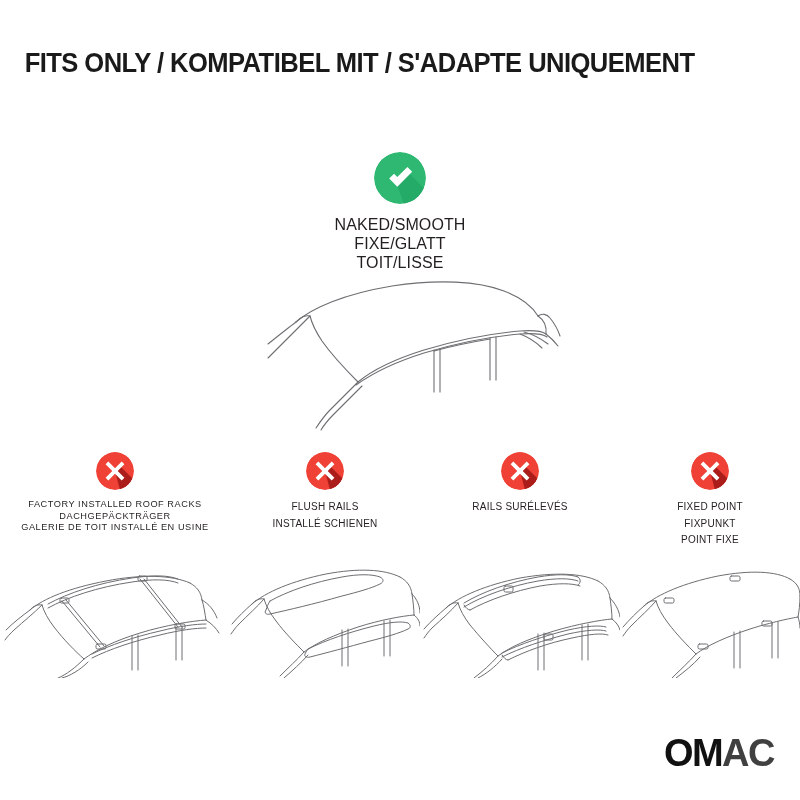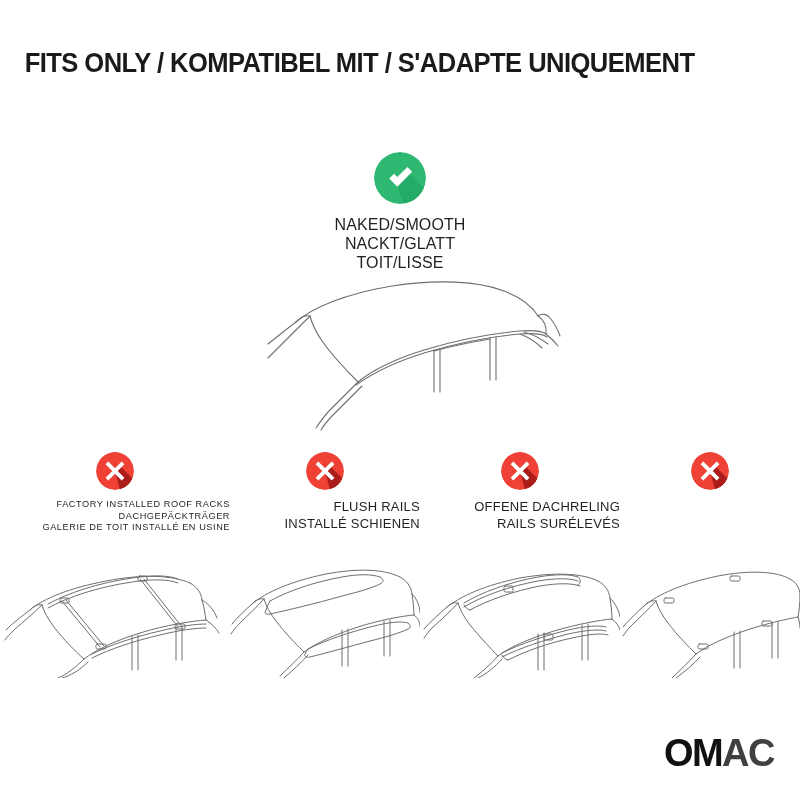--- a/index.html
+++ b/index.html
@@ -181,7 +181,7 @@
 
   <div class="top-labels">
     <div>NAKED/SMOOTH</div>
-    <div>NACKT/GLATT</div>
+    <div>FIXE/GLATT</div>
     <div>TOIT/LISSE</div>
   </div>
 </div>

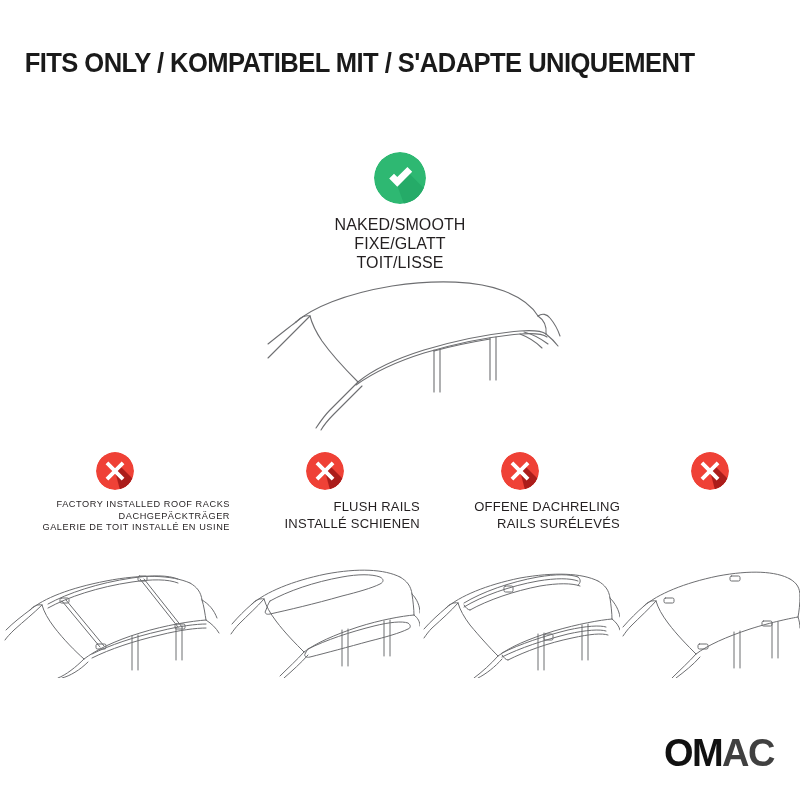--- a/index.html
+++ b/index.html
@@ -112,7 +112,7 @@
     text-align: center;
     color: #231f20;
   }
-  .col-labels div { white-space: nowrap; text-align: right; }
+  .col-labels div { white-space: nowrap; }
 
   .labels-small {
     font-size: 9.2px;

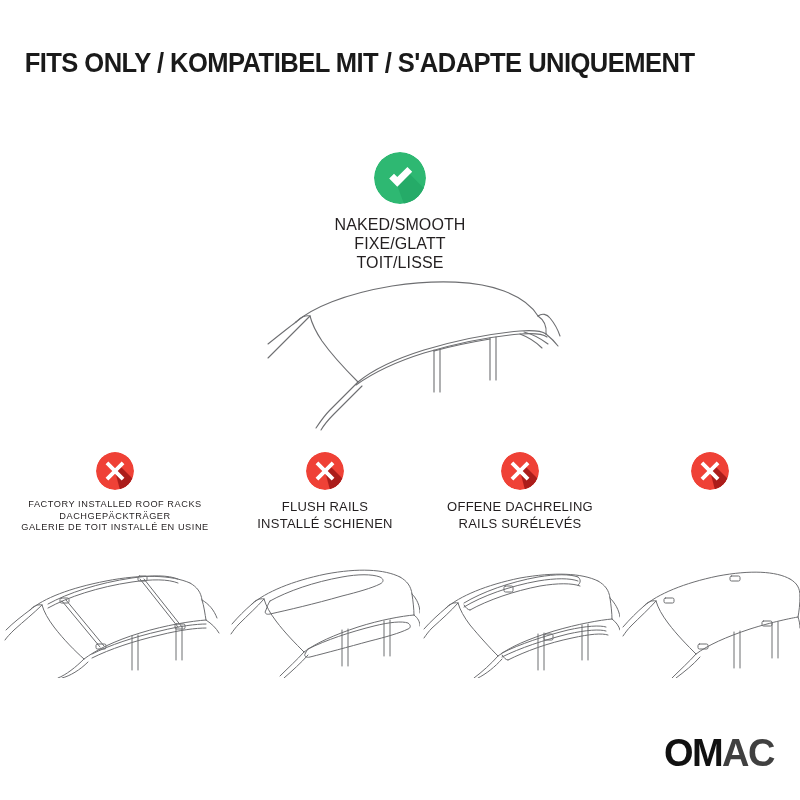--- a/index.html
+++ b/index.html
@@ -121,7 +121,7 @@
     font-weight: 400;
   }
   .labels-normal {
-    font-size: 13px;
+    font-size: 10px;
     line-height: 16.6px;
     letter-spacing: 0.25px;
     font-weight: 400;

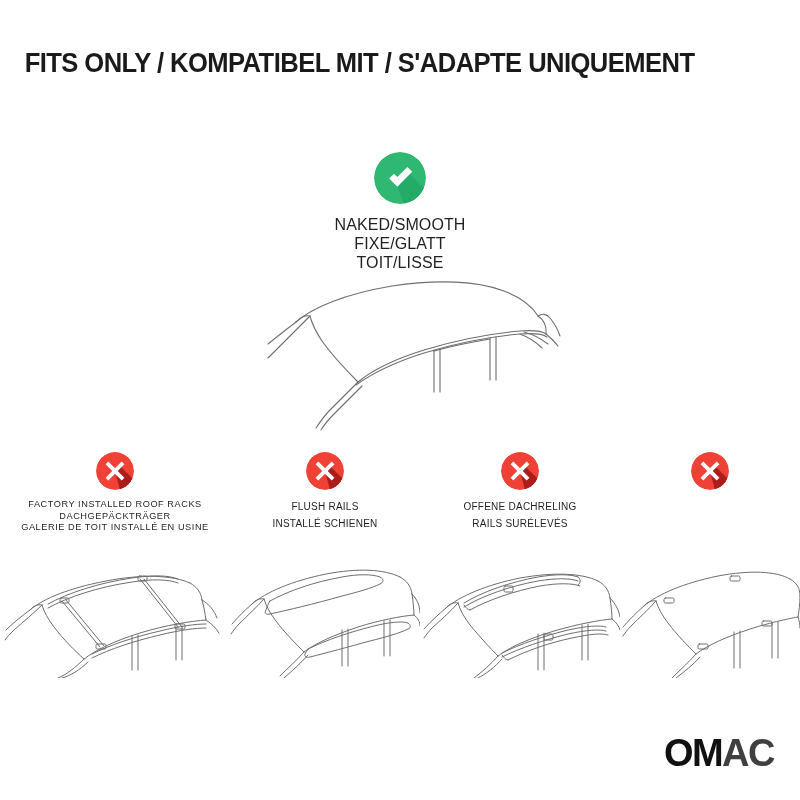--- a/index.html
+++ b/index.html
@@ -353,7 +353,6 @@
       </span>
     </div>
     <div class="col-labels labels-normal">
-      <div>OFFENE DACHRELING</div>
       <div>RAILS SURÉLEVÉS</div>
     </div>
     <div class="col-illustration ill-3">

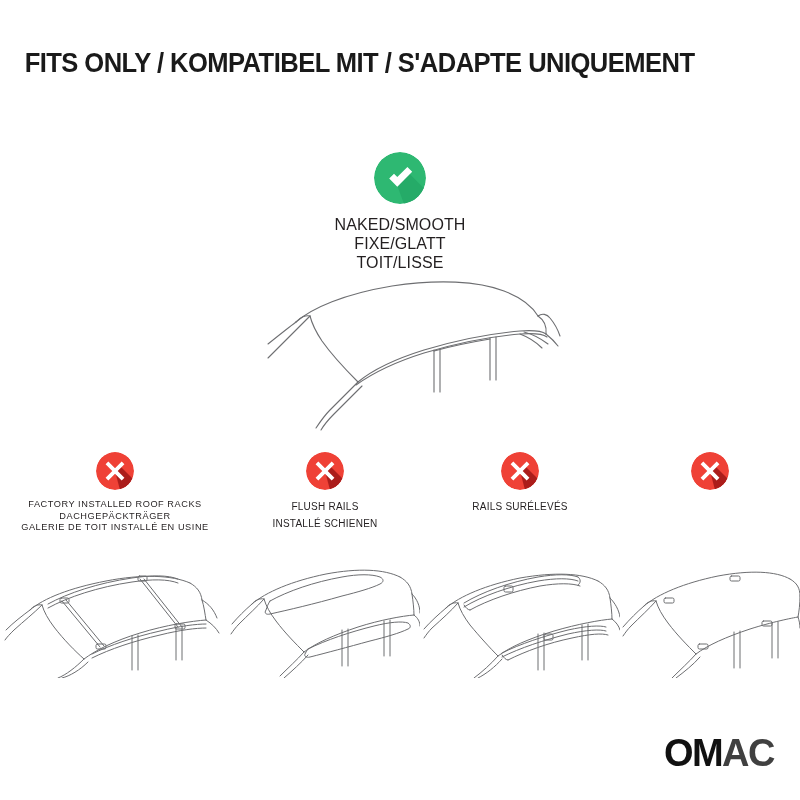--- a/index.html
+++ b/index.html
@@ -411,6 +411,11 @@
         </svg>
       </span>
     </div>
+    <div class="col-labels labels-normal">
+      <div>FIXED POINT</div>
+      <div>FIXPUNKT</div>
+      <div>POINT FIXE</div>
+    </div>
     <div class="col-illustration ill-4">
       <svg viewBox="0 0 180 130" xmlns="http://www.w3.org/2000/svg" fill="none" stroke="#6d6e71" stroke-width="1" stroke-linecap="round" stroke-linejoin="round">
         <path d="M24 58 C38 46 64 35 98 28 C130 22 156 23 170 31"></path>

